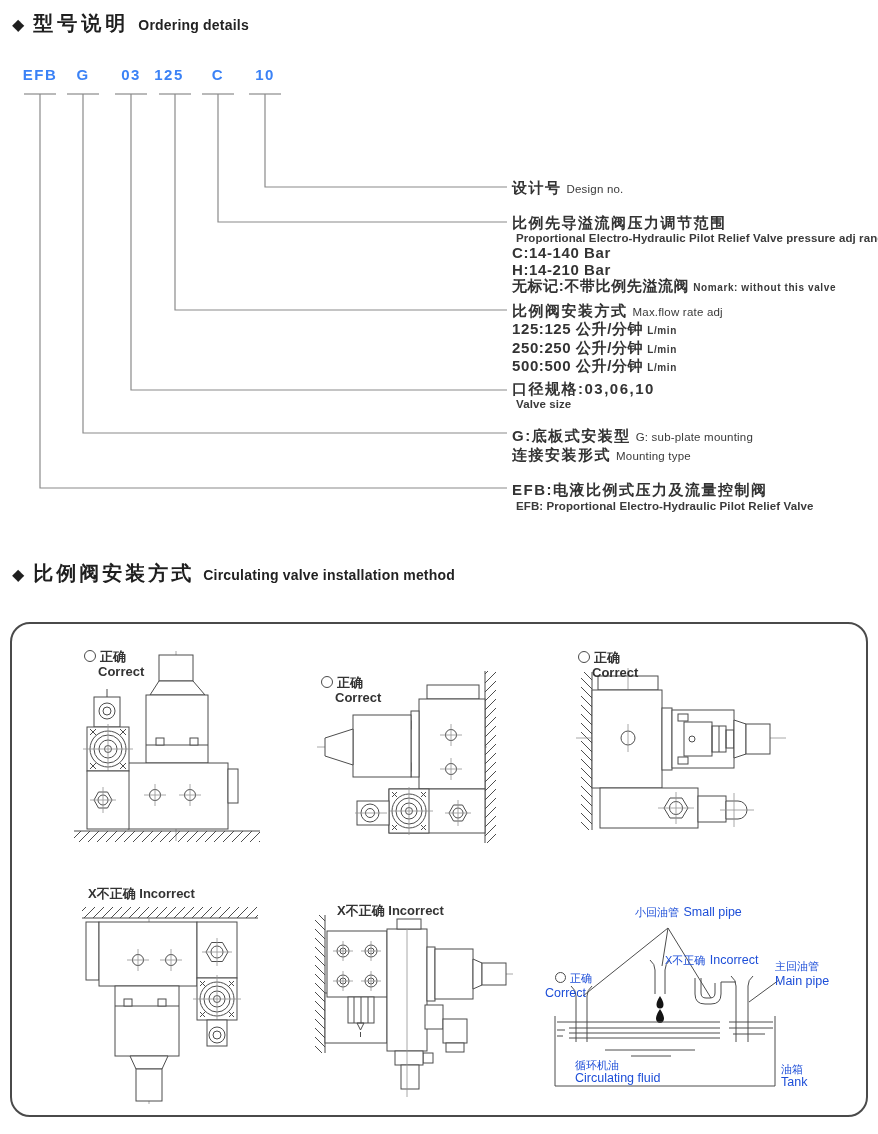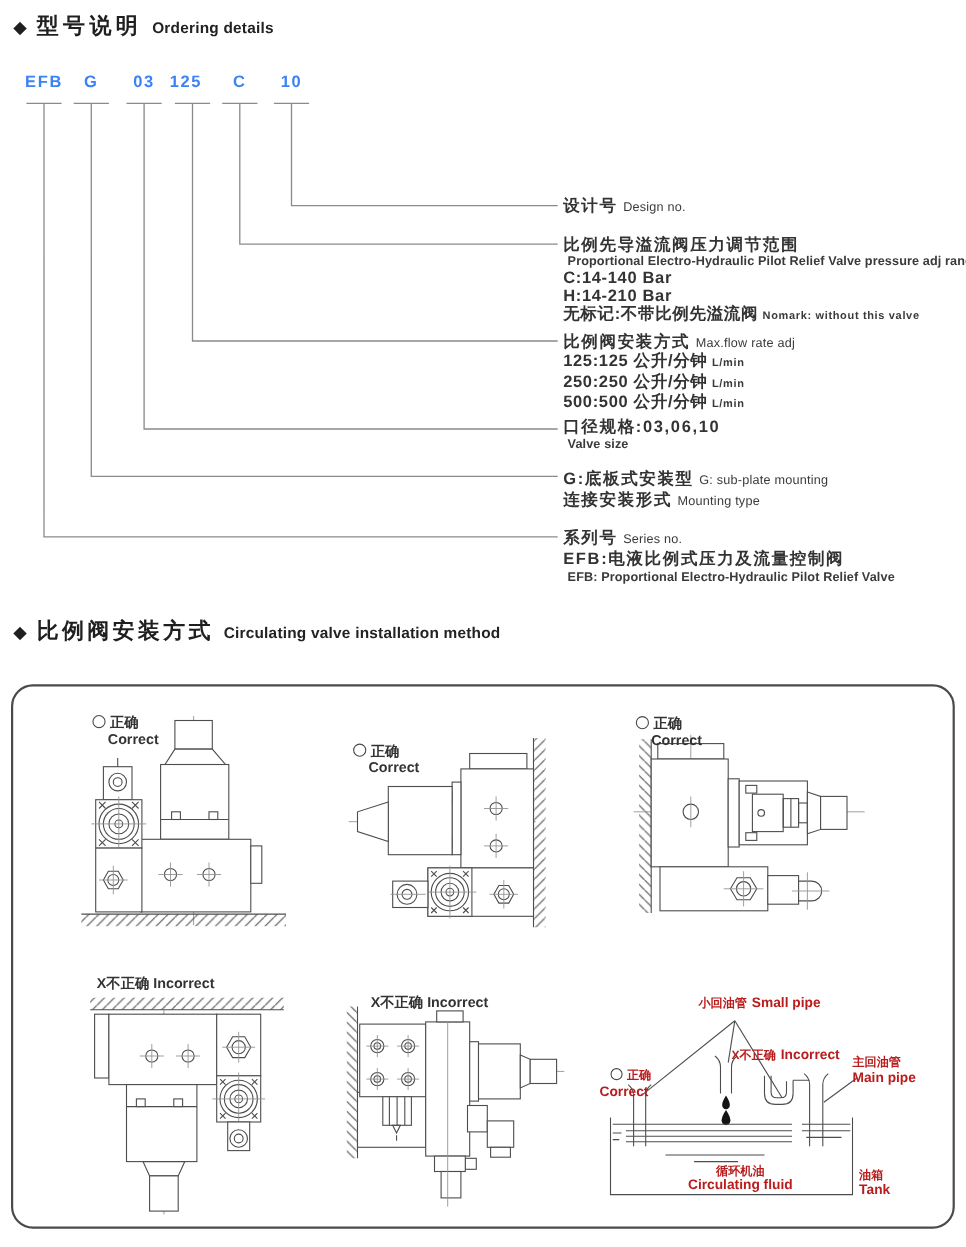--- a/index.html
+++ b/index.html
@@ -120,9 +120,6 @@
 </div>
 
 <div class="desc" style="top:481px">
-  <div class="zh-line">
-    <span>系列号</span><span class="en-inline">Series no.</span>
-  </div>
   <div class="zh-line" style="line-height:18px">EFB:电液比例式压力及流量控制阀</div>
   <div class="en-sub" style="line-height:15px">EFB: Proportional Electro-Hydraulic Pilot Relief Valve</div>
 </div>

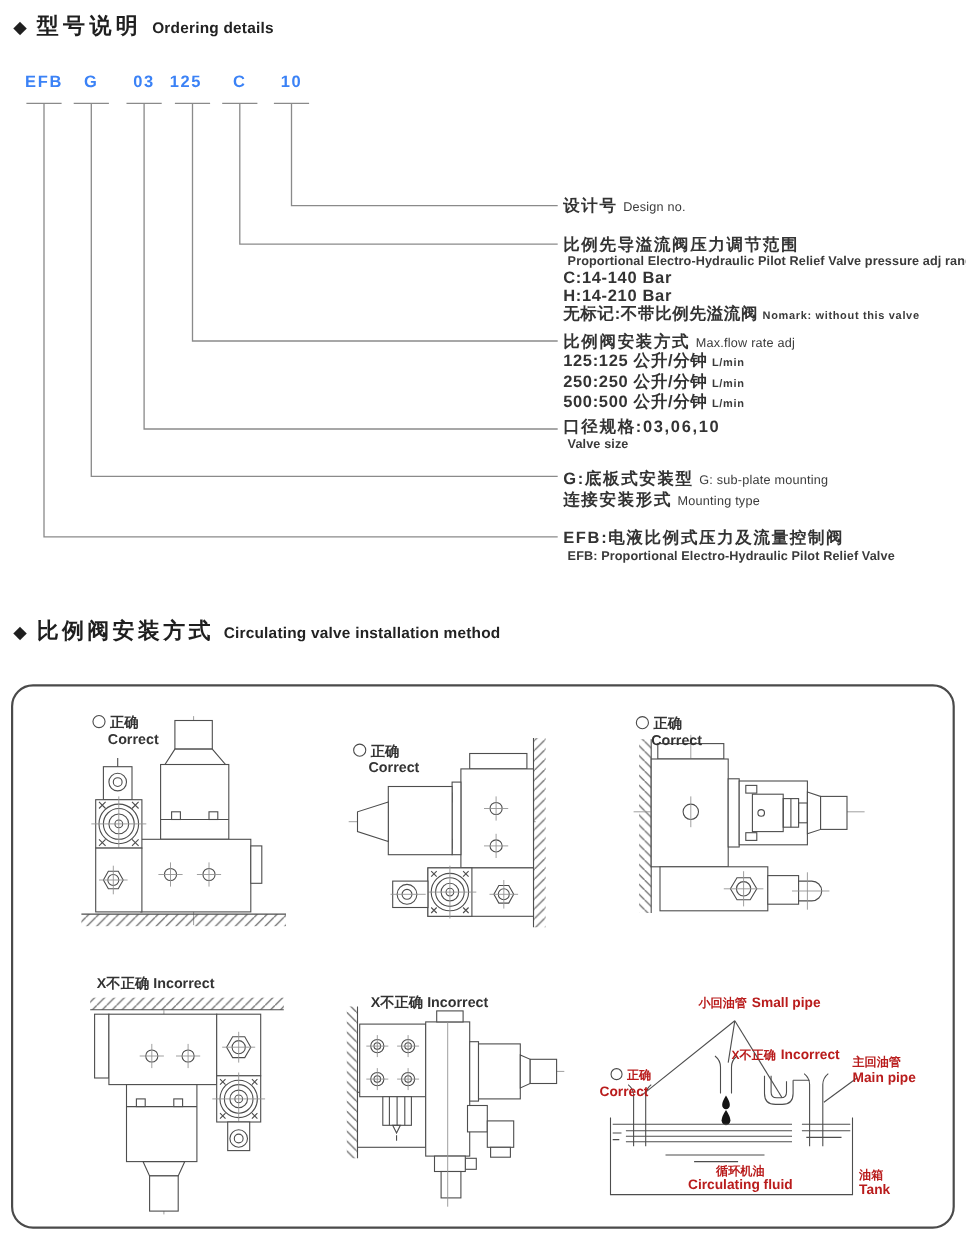--- a/index.html
+++ b/index.html
@@ -32,7 +32,7 @@
   .fig .b{fill:#141414;stroke:none}
   .fig-label{position:absolute;font-size:13px;font-weight:600;color:#333;line-height:15px;white-space:nowrap;z-index:3}
   .fig-label .en{font-size:13px;font-weight:600}
-  .sm-label{position:absolute;font-weight:700;color:#b91c1c;white-space:nowrap;z-index:3}
+  .sm-label{position:absolute;font-weight:400;color:#1d4ed8;white-space:nowrap;z-index:3}
   .sm-label .zh{font-size:11px}
   .sm-label .en{font-size:12.5px}
   .circ{display:inline-block;width:10px;height:10px;border:1.3px solid #4a4a4a;border-radius:50%;vertical-align:-1px;margin-right:4px;background:#fff}

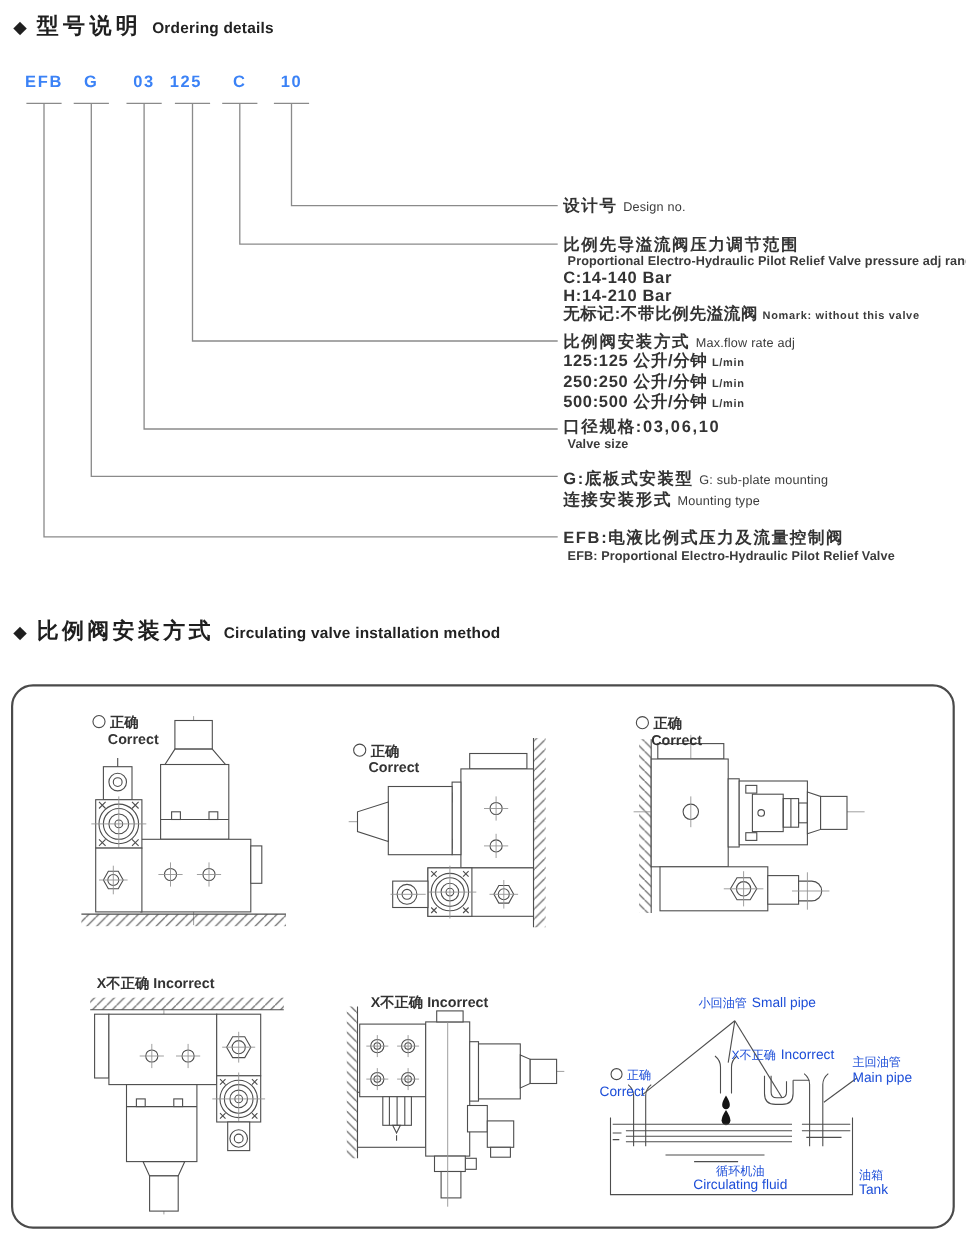--- a/index.html
+++ b/index.html
@@ -370,7 +370,7 @@
     <span class="zh">主回油管</span><br>
     <span class="en">Main pipe</span>
   </div>
-  <div class="sm-label" style="left:60px;top:168px;width:140px;text-align:center;line-height:12px">
+  <div class="sm-label" style="left:32px;top:168px;width:140px;line-height:12px">
     <span class="zh">循环机油</span><br>
     <span class="en">Circulating fluid</span>
   </div>

